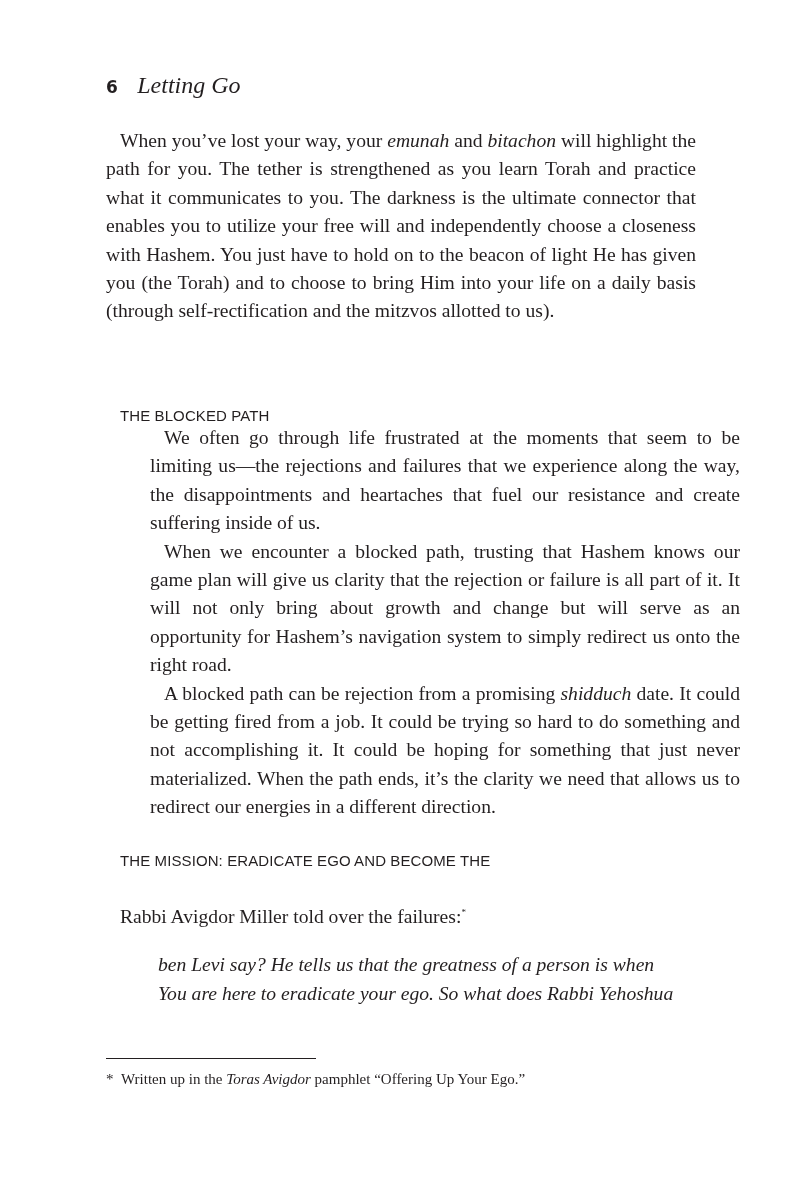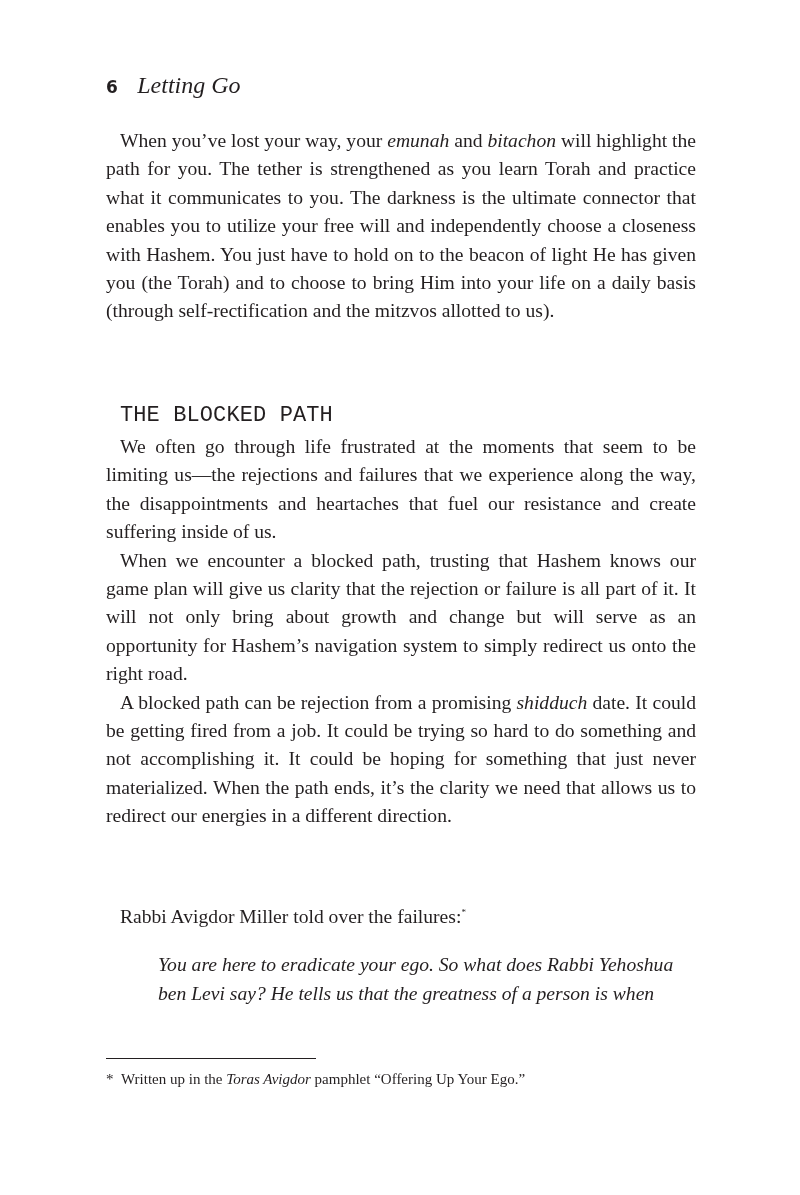--- a/index.html
+++ b/index.html
@@ -11,7 +11,7 @@
   .text p { margin: 0; text-indent: 14px; }
   .text p.noindent { text-indent: 0; }
   .text p.last { text-align-last: left; }
-  .heading { font-family: Liberation Mono, monospace; font-size: 22px; line-height: 22px; letter-spacing: 0.1px; text-indent: 0; margin: 0; }
+  .heading { font-family: Liberation Sans, sans-serif; font-size: 15px; line-height: 22px; letter-spacing: 0.1px; text-indent: 0; margin: 0; }
   .quote { font-style: italic; padding-left: 52px; text-align: left; }
   .rule { position: absolute; left: 106px; top: 1058px; width: 210px; height: 0; border-top: 1px solid #231f20; }
   .footnote { position: absolute; left: 106px; top: 1071px; font-family: "Liberation Serif", serif; font-size: 15px; }

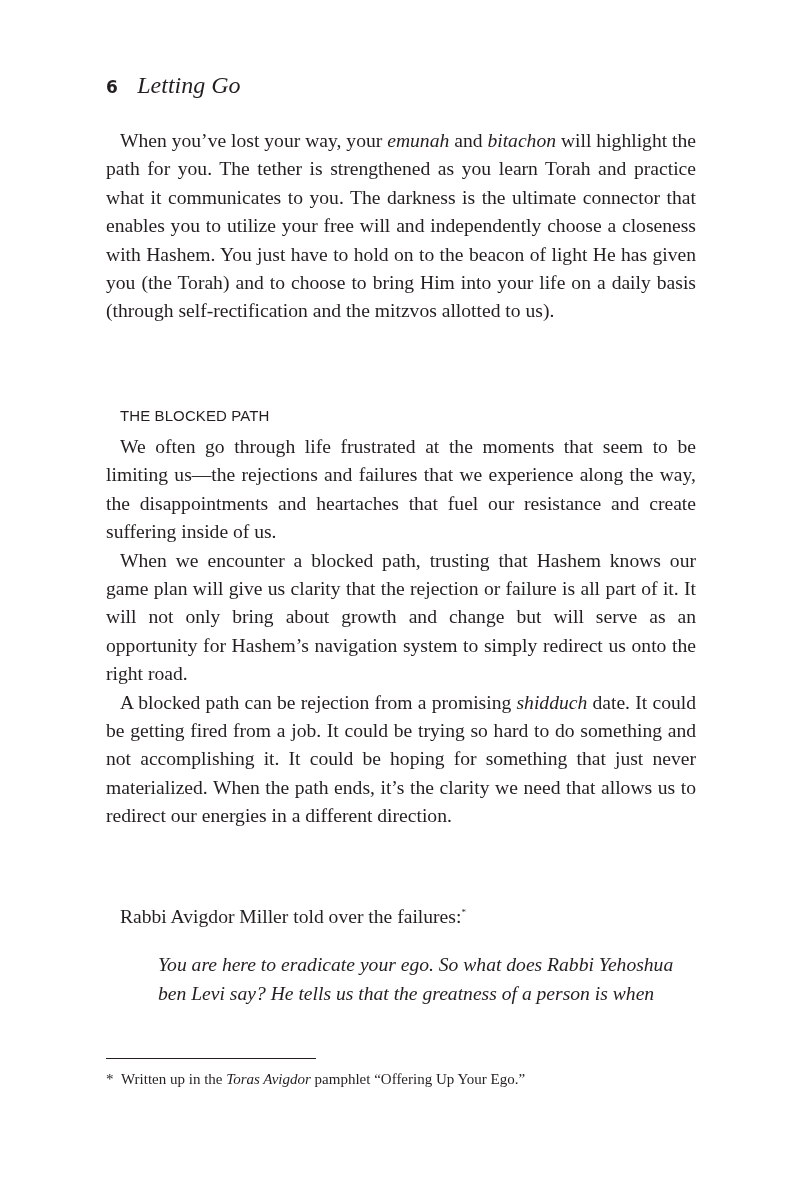--- a/index.html
+++ b/index.html
@@ -34,7 +34,7 @@
   <p class="heading">THE BLOCKED PATH</p>
 </div>
 
-<div class="text" style="top:433px;">
+<div class="text" style="top:424px;margin-left:44px;">
   <p class="last">We often go through life frustrated at the moments that seem to be limiting us—the rejections and failures that we experience along the way, the disappointments and heartaches that fuel our resistance and create suffering inside of us.</p>
   <p class="last">When we encounter a blocked path, trusting that Hashem knows our game plan will give us clarity that the rejection or failure is all part of it. It will not only bring about growth and change but will serve as an opportunity for Hashem’s navigation system to simply redirect us onto the right road.</p>
   <p class="last"><span>A blocked path can be rejection from a promising </span><em>shidduch</em><span> date. It could be getting fired from a job. It could be trying so hard to do something and not accomplishing it. It could be hoping for something that just never materialized. When the path ends, it’s the clarity we need that allows us to redirect our energies in a different direction.</span></p>

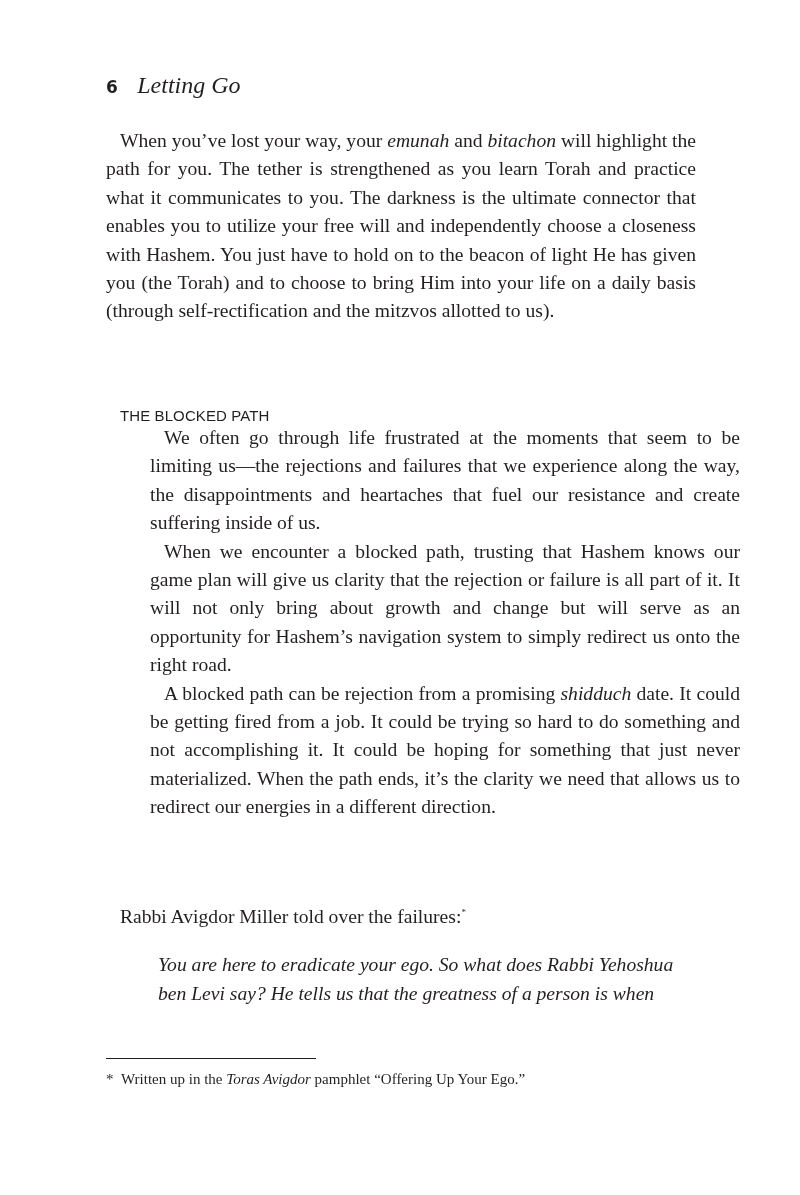--- a/index.html
+++ b/index.html
@@ -41,7 +41,7 @@
 </div>
 
 <div class="text" style="top:850px;">
-  <p class="heading"><br></p>
+  <p class="heading"><span>THE MISSION: ERADICATE EGO AND BECOME THE</span><br></p>
 </div>
 
 <div class="text" style="top:898px;">

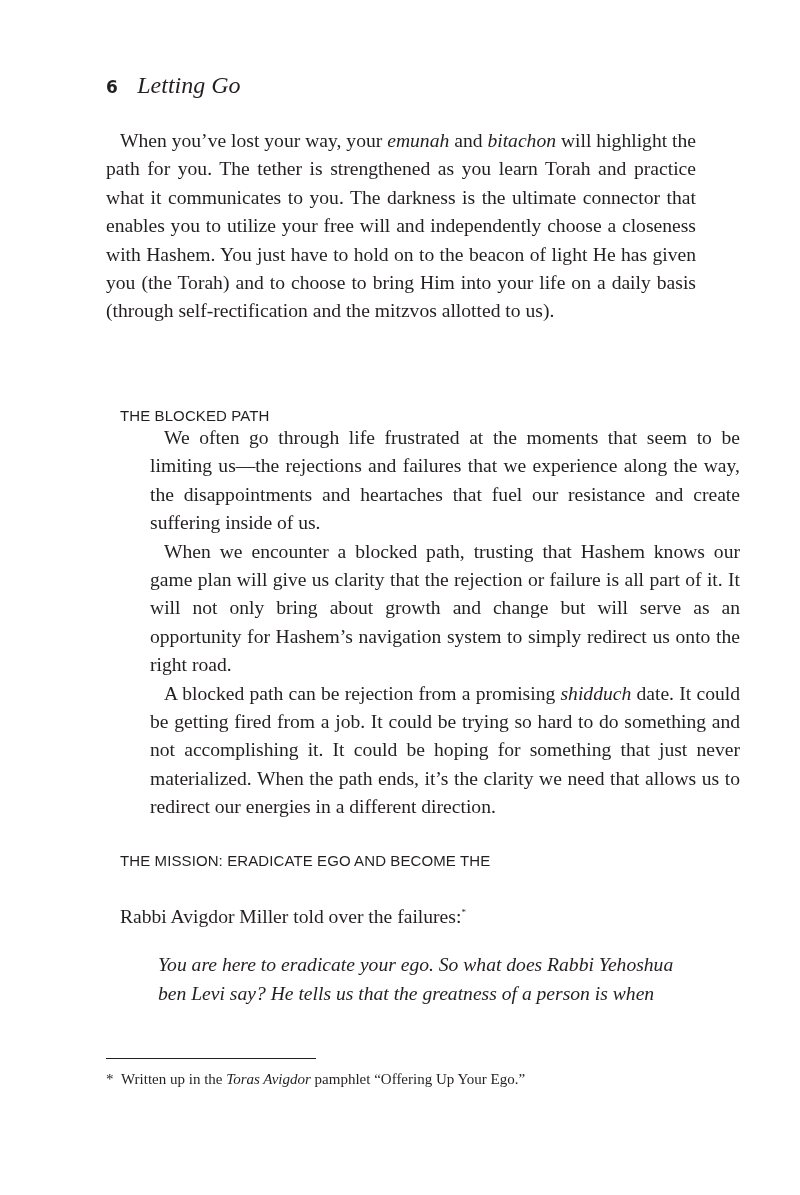--- a/index.html
+++ b/index.html
@@ -49,8 +49,8 @@
 </div>
 
 <div class="text quote" style="top:950px; line-height:29px;">
+  <div>ben Levi say? He tells us that the greatness of a person is when</div>
   <div>You are here to eradicate your ego. So what does Rabbi Yehoshua</div>
-  <div>ben Levi say? He tells us that the greatness of a person is when</div>
 </div>
 
 <div class="rule"></div>

